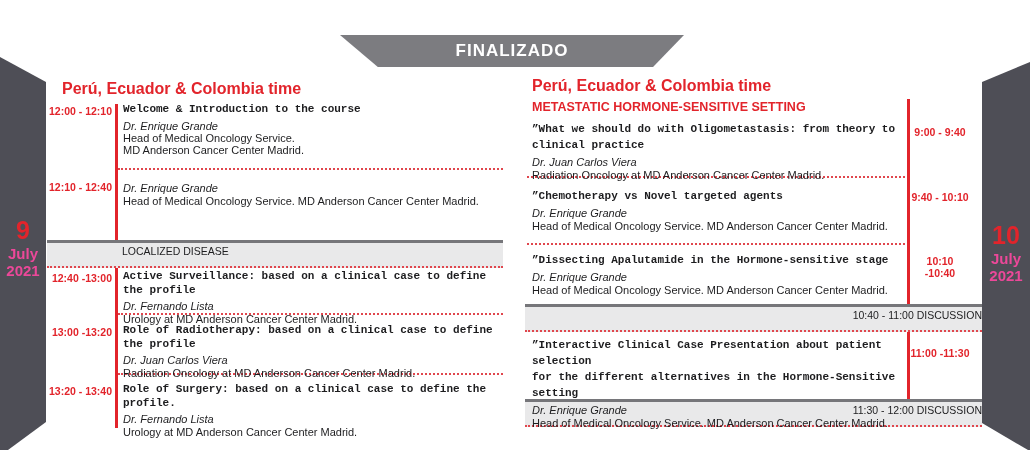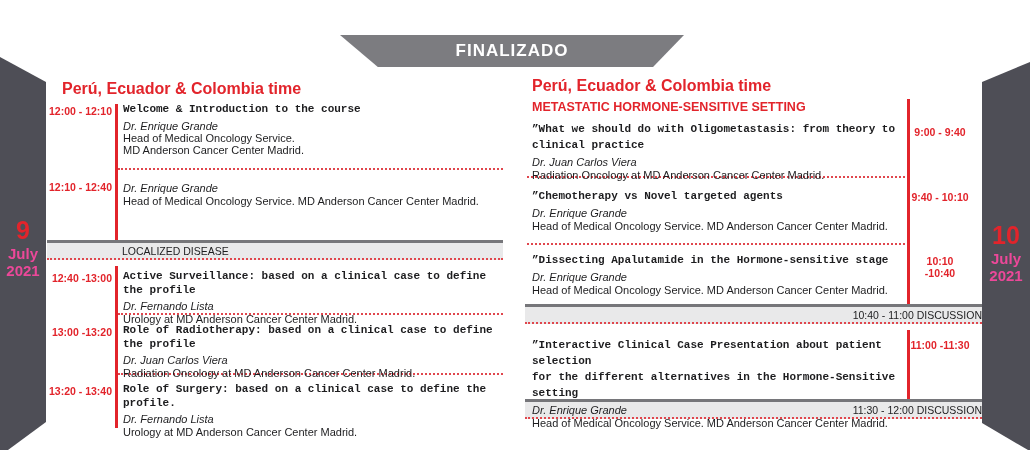--- a/index.html
+++ b/index.html
@@ -51,7 +51,7 @@
     border-top: 3px solid var(--band-border);
     border-bottom: 2px dotted var(--dot-red);
     font-size: 10.5px; color: var(--text);
-    line-height: 17px; height: 20px;
+    line-height: 17px; height: 28px;
   }
   .band.l { left: 47px; top: 240px; width: 456px; padding-left: 75px; }
   .band.r { left: 525px; width: 457px; text-align: right; padding-left: 195px; }

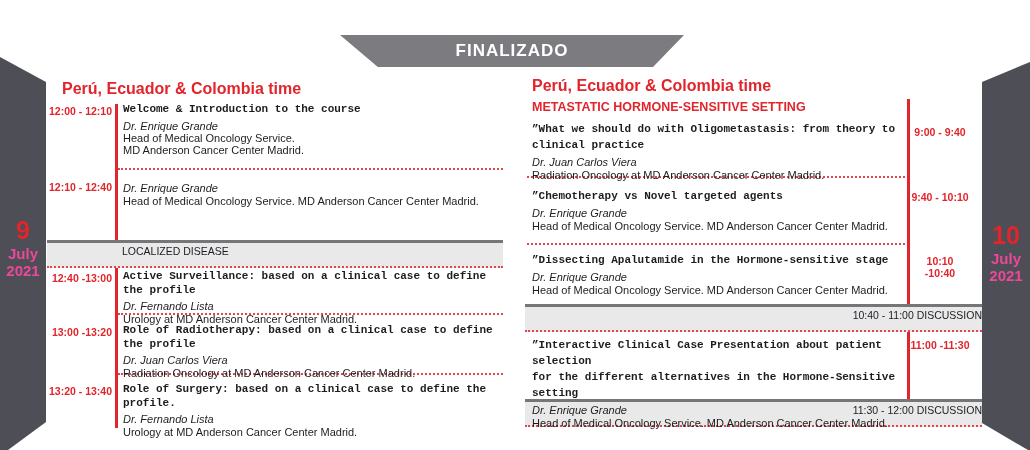--- a/index.html
+++ b/index.html
@@ -173,7 +173,7 @@
     <div class="affil">Head of Medical Oncology Service. MD Anderson Cancer Center Madrid.</div>
   </div>
 
-  <div class="time r" style="top:339px;">11:00 -11:30</div>
+  <div class="time r" style="top:347px;">11:00 -11:30</div>
   <div class="content r" style="top:337px;">
     <div class="title">”Interactive Clinical Case Presentation about patient selection
 for the different alternatives in the Hormone-Sensitive setting</div>

